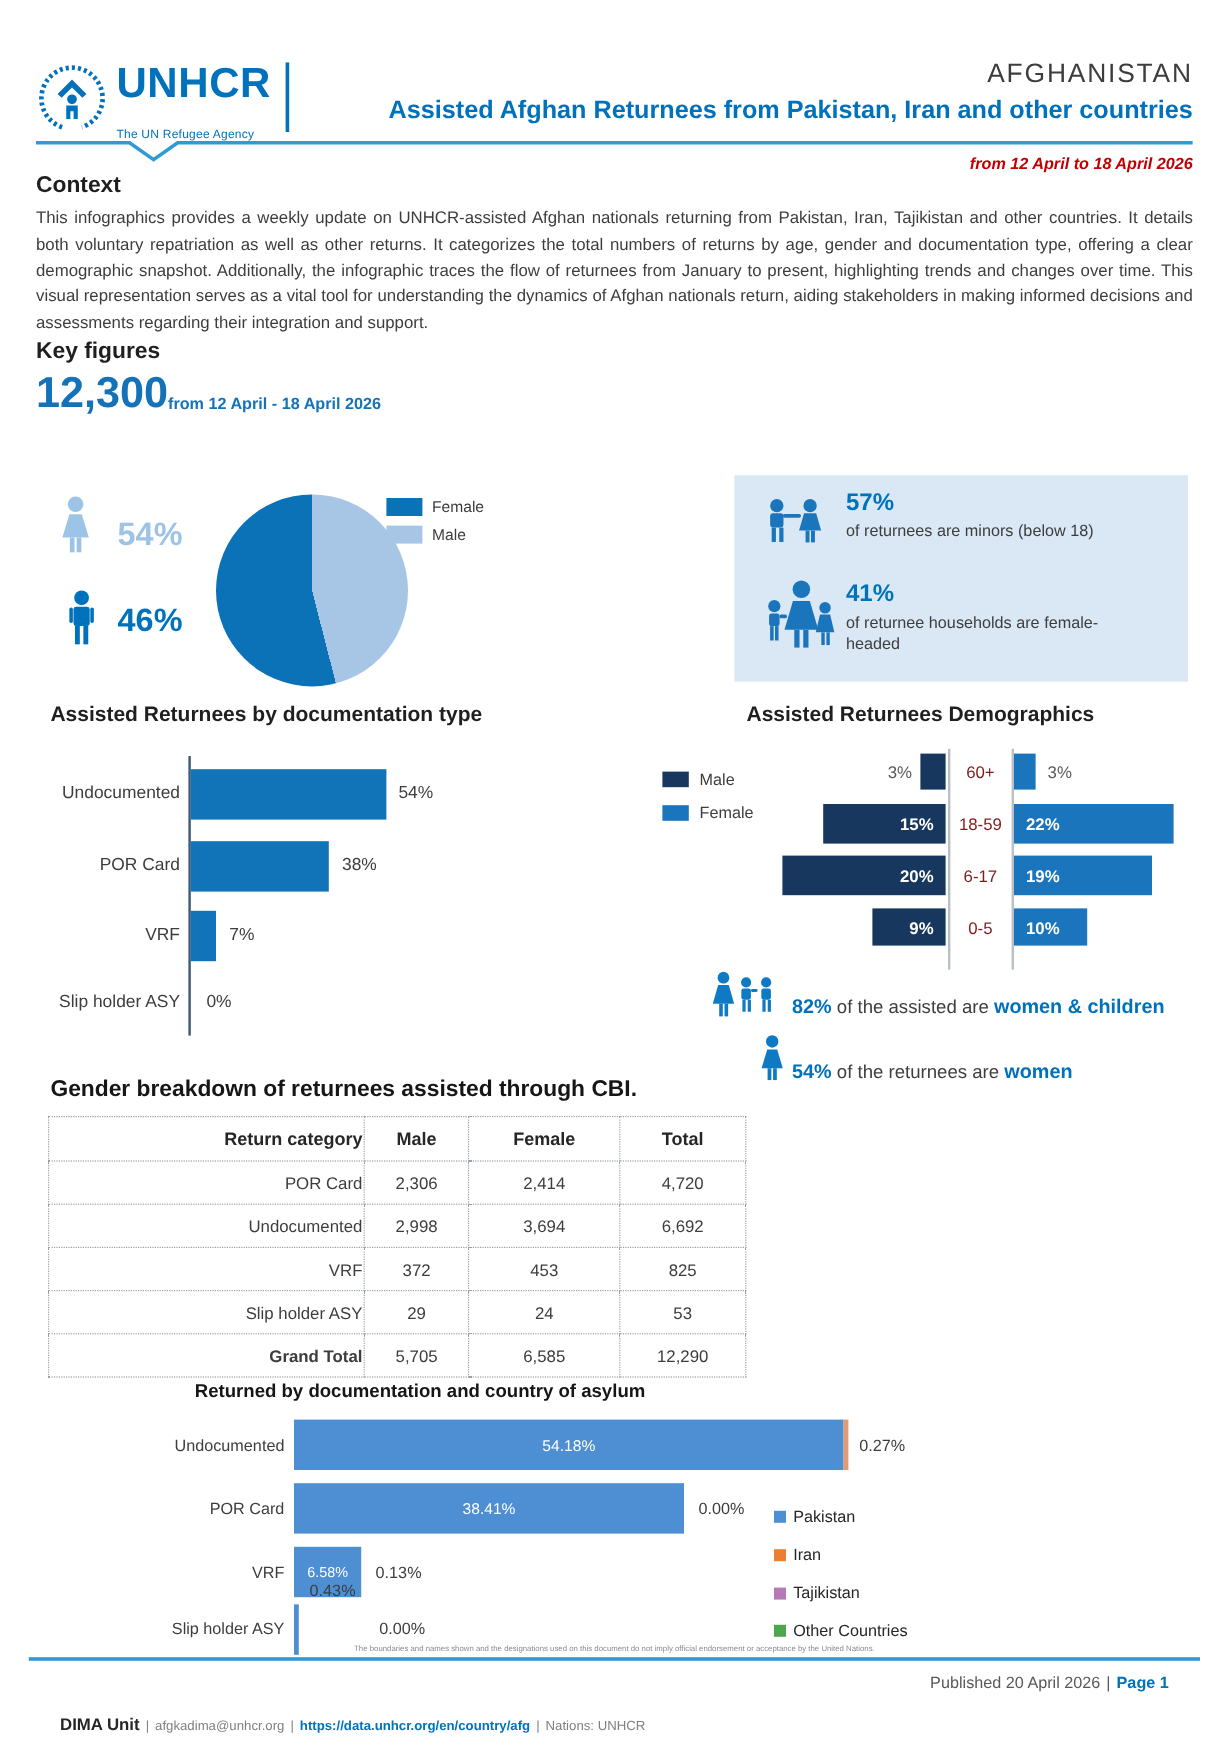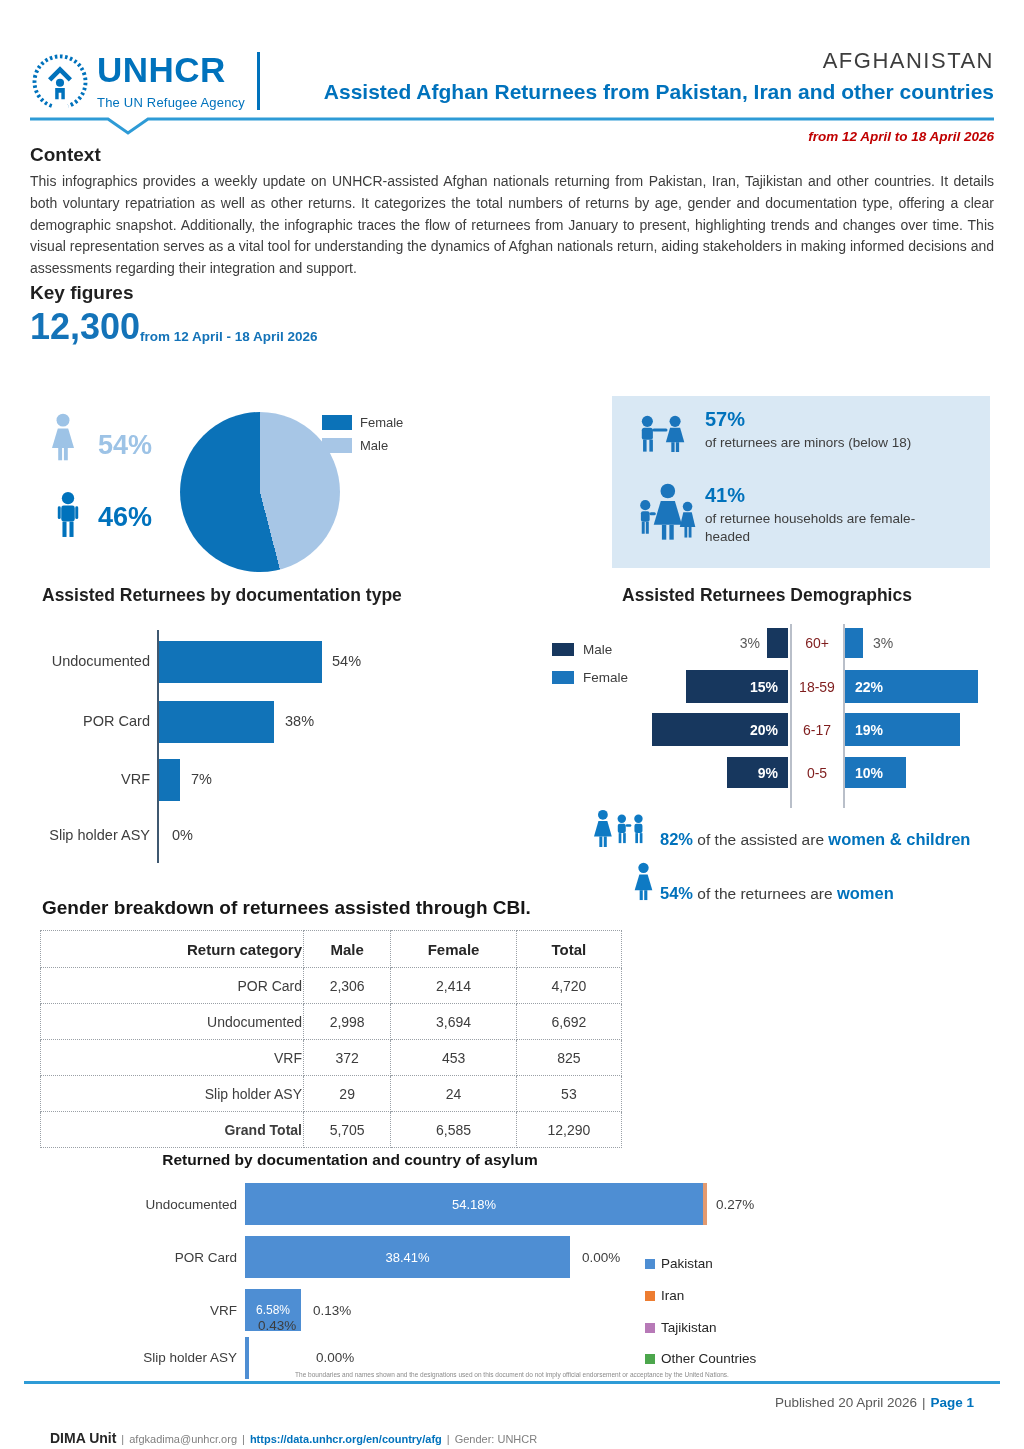--- a/index.html
+++ b/index.html
@@ -11,7 +11,7 @@
   .logo-wrap{position:absolute;left:30px;top:52px;display:flex;align-items:flex-start;}
   .logo-text-block{margin-left:7px;}
   .logo-name{font-size:35px;font-weight:bold;color:#0072BC;letter-spacing:.5px;line-height:1;}
-  .logo-tagline{font-size:13px;color:#0072BC;margin-top:8px;letter-spacing:.2px;}
+  .logo-tagline{font-size:10px;color:#0072BC;margin-top:20px;letter-spacing:.2px;}
   .logo-bar{width:3px;height:58px;background:#0072BC;margin-left:12px;}
   .country{position:absolute;top:48px;right:30px;font-size:22px;color:#3d3d3d;letter-spacing:1.5px;}
   .main-title{position:absolute;top:80px;right:30px;font-size:21px;font-weight:bold;color:#0072BC;}

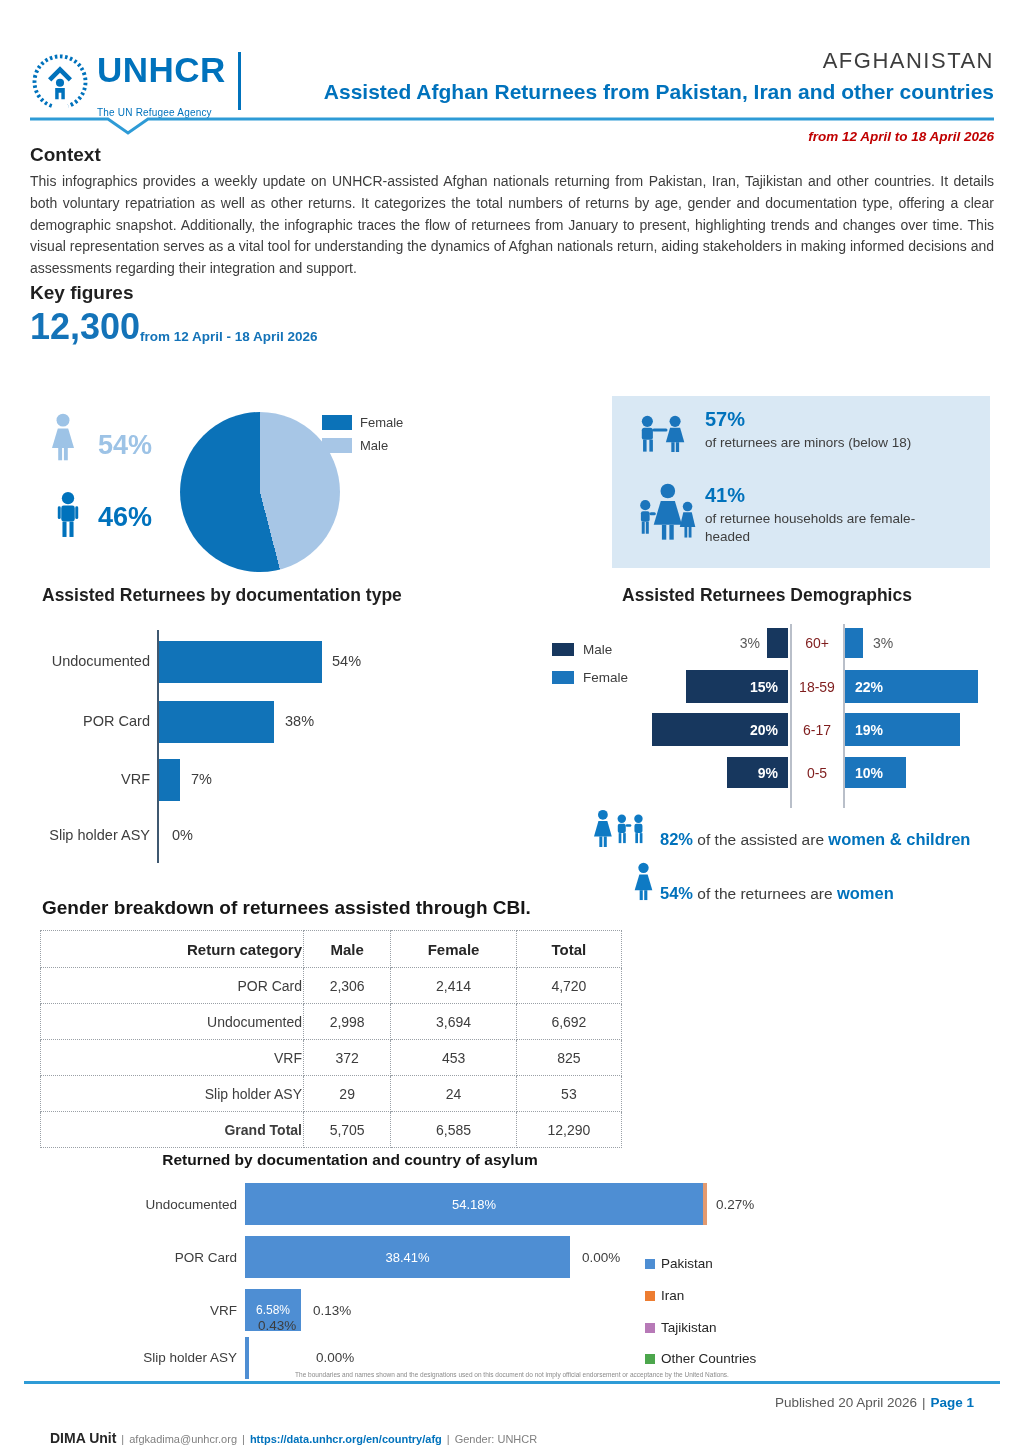--- a/index.html
+++ b/index.html
@@ -389,7 +389,7 @@
     <span>|</span>
     <a href="#" class="footer-url">https://data.unhcr.org/en/country/afg</a>
     <span>|</span>
-    <span>Gender: UNHCR</span>
+    <span>Nations: UNHCR</span>
   </div>
 
   <div class="footer-right">

